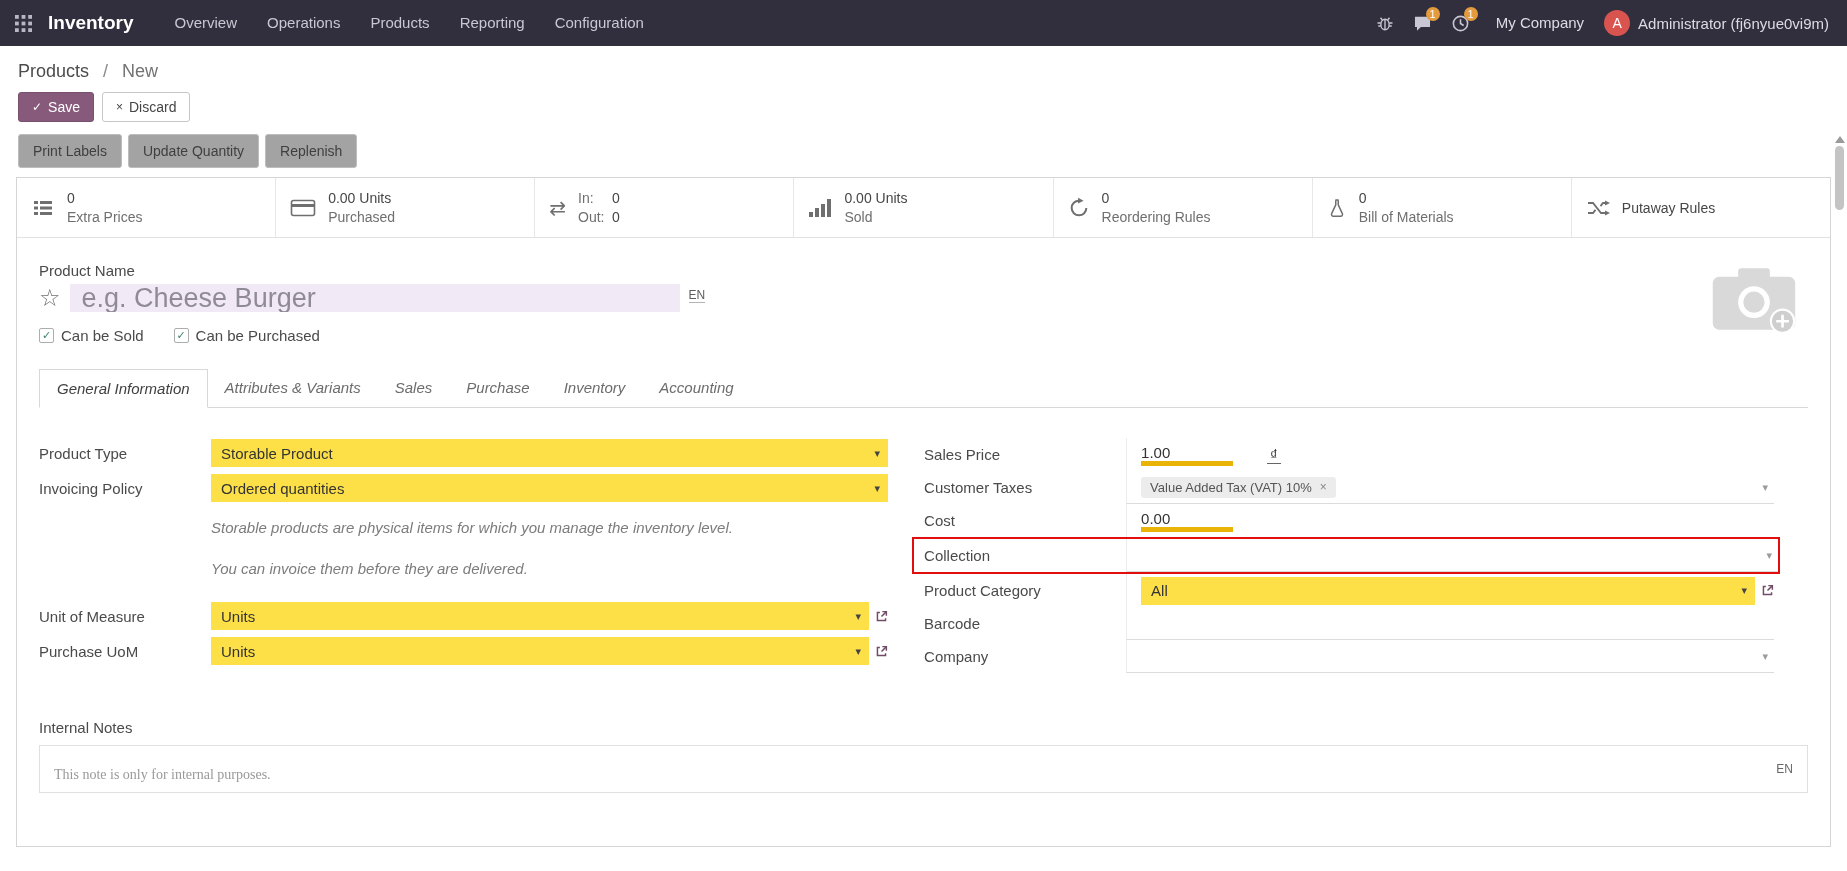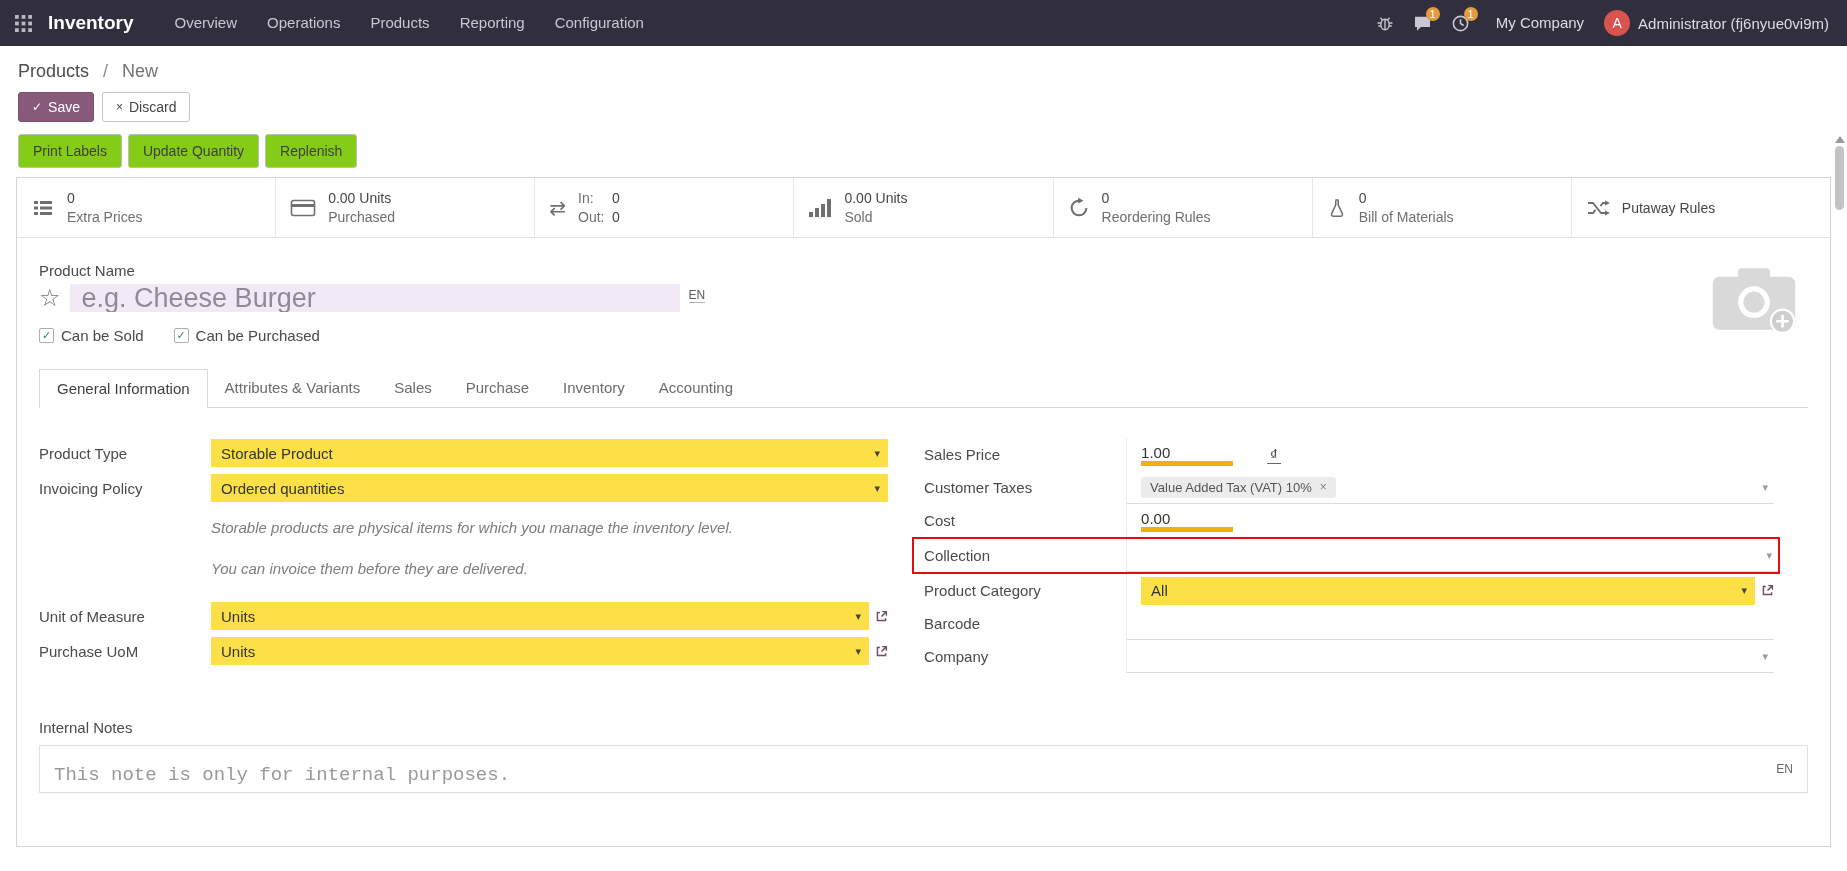--- a/index.html
+++ b/index.html
@@ -32,7 +32,7 @@
   .btn-discard { background:#fff; border-color:#c6c6c6; color:#454545; }
   .btn .glyph { font-size:12px; }
   .statusbar { padding:0 18px; display:flex; gap:6px; margin-bottom:9px; }
-  .sb-btn { background:#84cc16; border:1px solid #bdbdbd; border-radius:3px; padding:8px 14px; font-size:14px; color:#3f3f3f; cursor:pointer; font-family:inherit; }
+  .sb-btn { background:#a3a3a3; border:1px solid #bdbdbd; border-radius:3px; padding:8px 14px; font-size:14px; color:#3f3f3f; cursor:pointer; font-family:inherit; }
   
   .sheet { margin:0 16px; border:1px solid #d5d5d5; background:#fff; height:670px; position:relative; }
   .stat-row { display:flex; border-bottom:1px solid #e2e2e2; height:60px; }

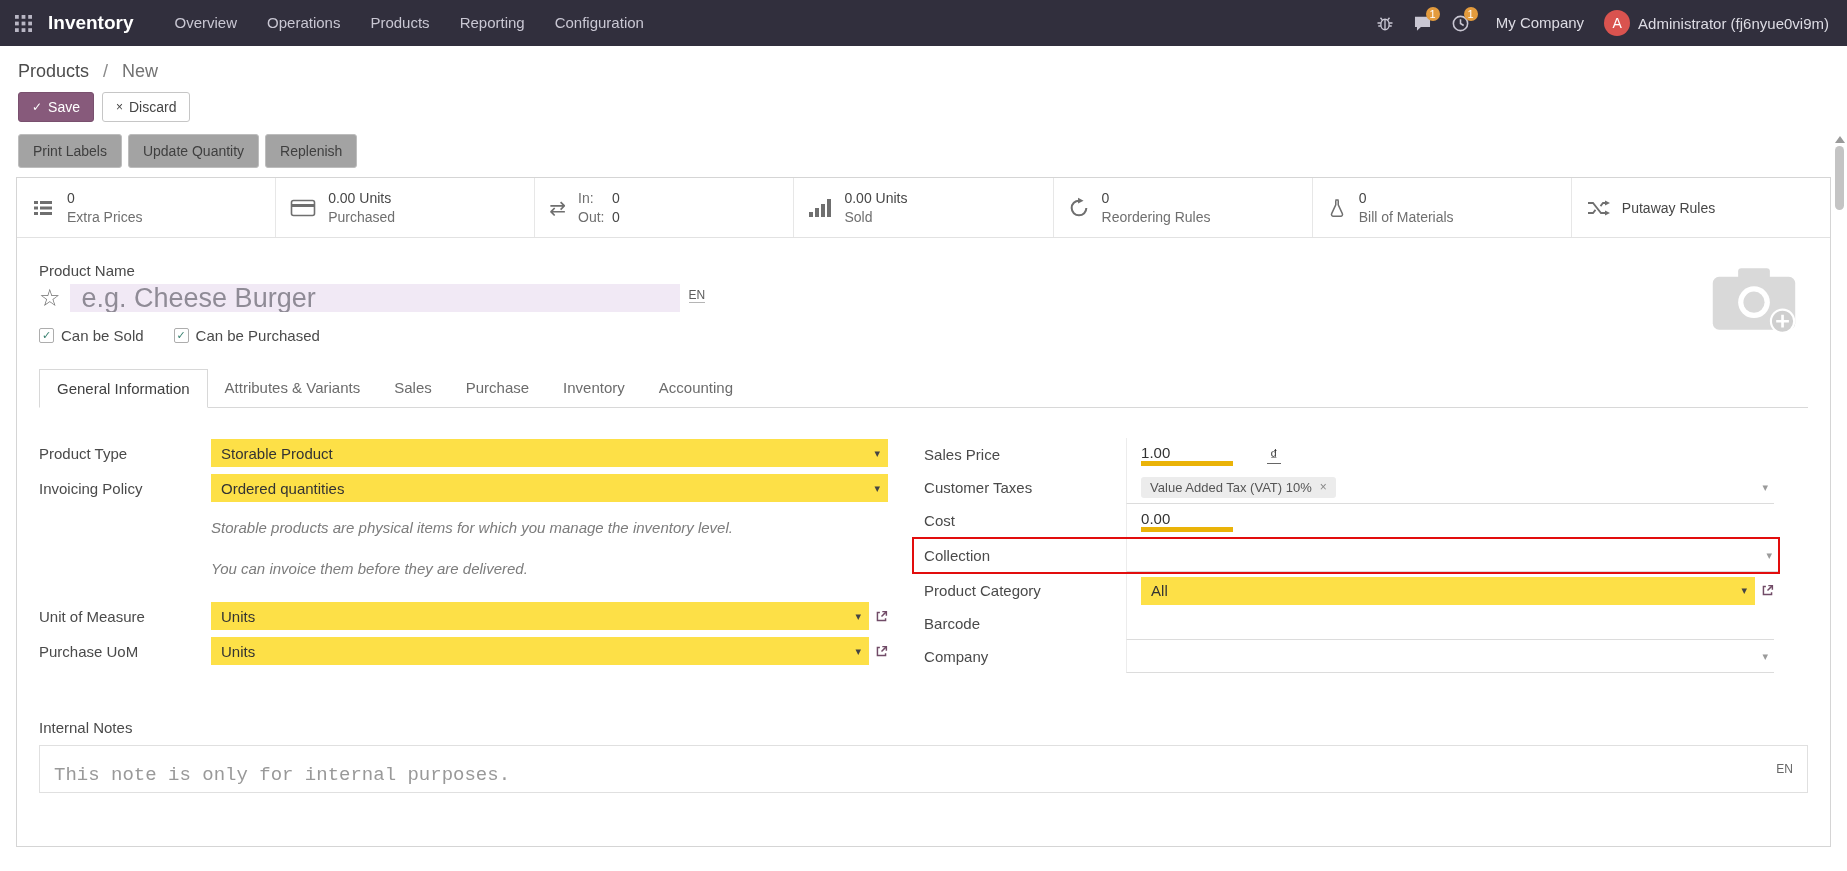--- a/index.html
+++ b/index.html
@@ -62,7 +62,7 @@
   .cb-label { font-size:15px; color:#4a4a4a; }
   
   .tabs { display:flex; margin-top:24px; border-bottom:1px solid #d8d8d8; }
-  .tab { padding:10px 17px; font-size:15px; color:#6c6c6c; cursor:pointer; position:relative; top:1px; }
+  .tab { padding:10px 17px; font-size:15px; color:#6c6c6c; cursor:pointer; position:relative; top:1px;font-style:italic; }
   .tab.active { background:#fff; border:1px solid #d8d8d8; border-bottom-color:#fff; color:#404040; }
   
   .form-grid { display:flex; gap:36px; padding-top:30px; }

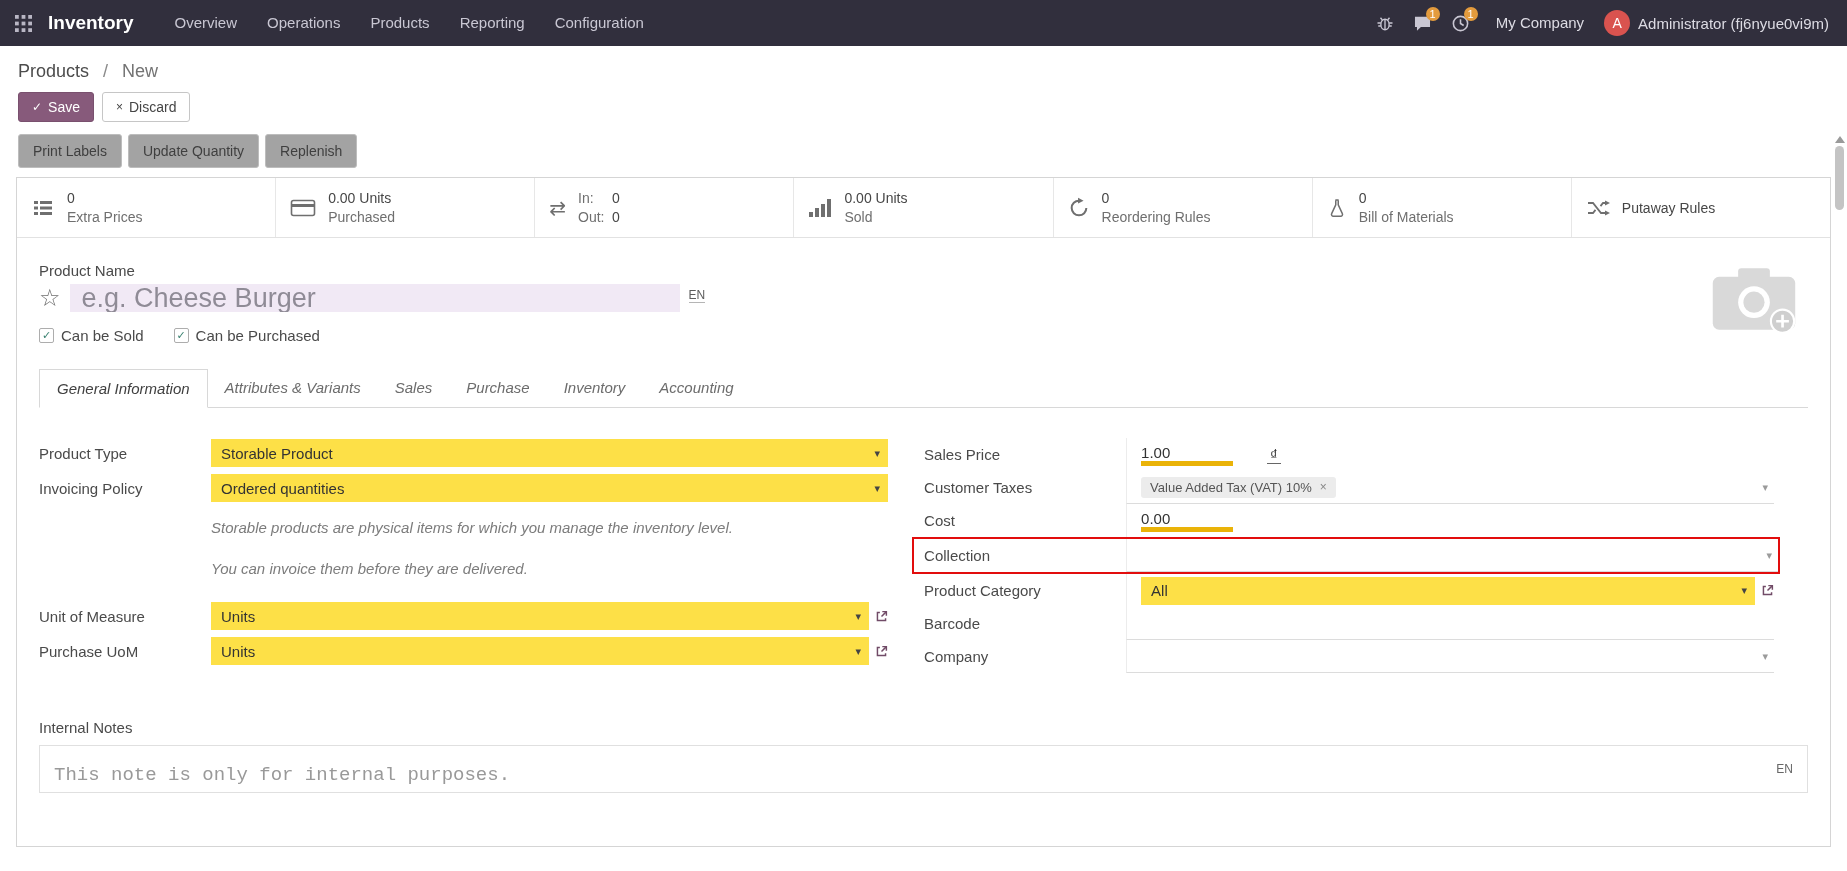--- a/index.html
+++ b/index.html
@@ -90,7 +90,7 @@
   
   .notes-label { margin-top:46px; font-size:15px; color:#4a4a4a; }
   .notes-box { margin-top:9px; border:1px solid #e0e0e0; height:48px; display:flex; align-items:center; padding:0 14px; }
-  .notes-input { flex:1; border:none; outline:none; font-size:19px; color:#333; font-family:Liberation Mono, monospace; background:transparent;margin-top:11px; }
+  .notes-input { flex:1; border:none; outline:none; font-size:14px; color:#333; font-family:Liberation Serif, serif; background:transparent;margin-top:11px; }
   .notes-input::placeholder { color:#999; }
   .notes-lang { font-size:12px; color:#666; cursor:pointer; }
   

